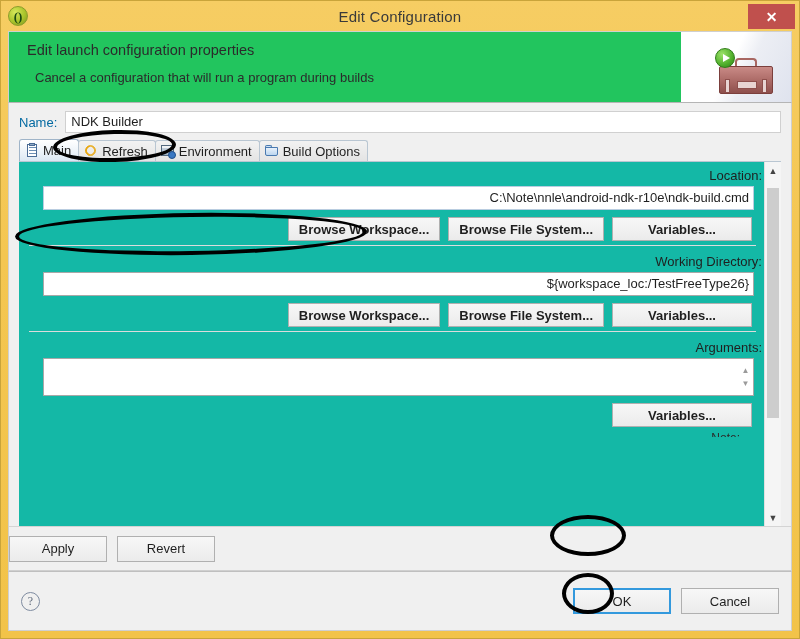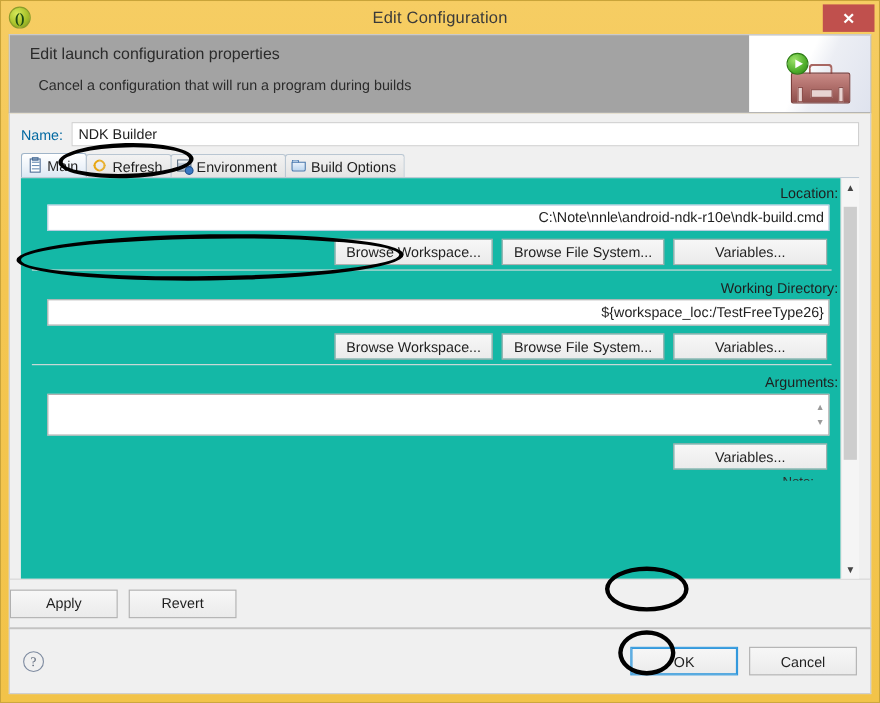--- a/index.html
+++ b/index.html
@@ -77,7 +77,7 @@
     position: relative;
     margin: 0 7px;
     flex: 0 0 72px;
-    background: #a3a3a3;
+    background: #22c55e;
     border: 1px solid #cfcfcf;
     border-bottom: 1px solid #b5b5b5;
     overflow: hidden;

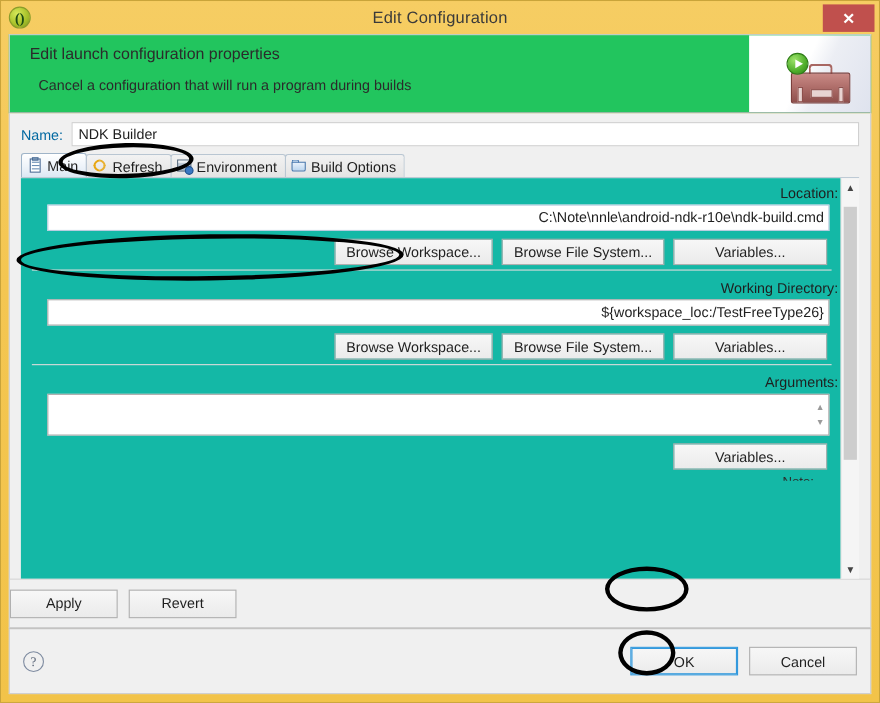--- a/index.html
+++ b/index.html
@@ -365,6 +365,7 @@
     justify-content: flex-end;
     gap: 8px;
     margin: 7px 10px 0 0;
+    font-weight: bold;
   }
   .btn {
     min-width: 64px;

